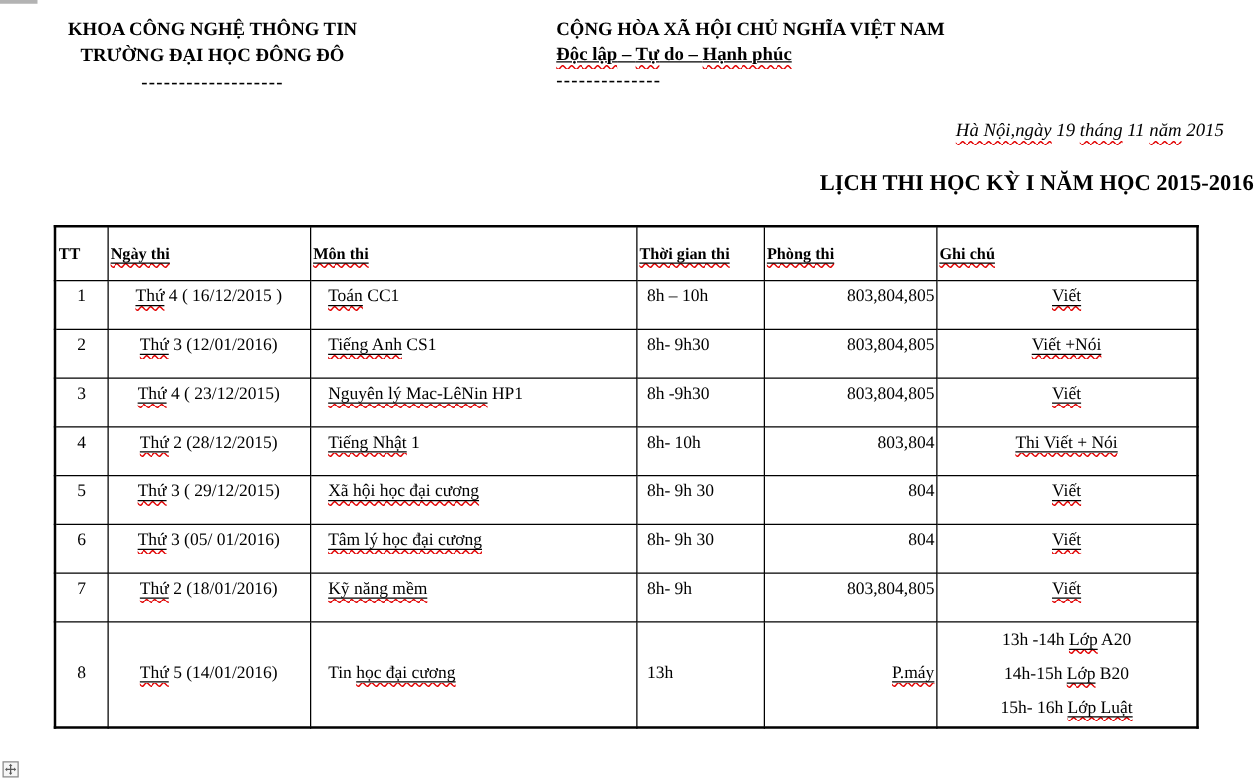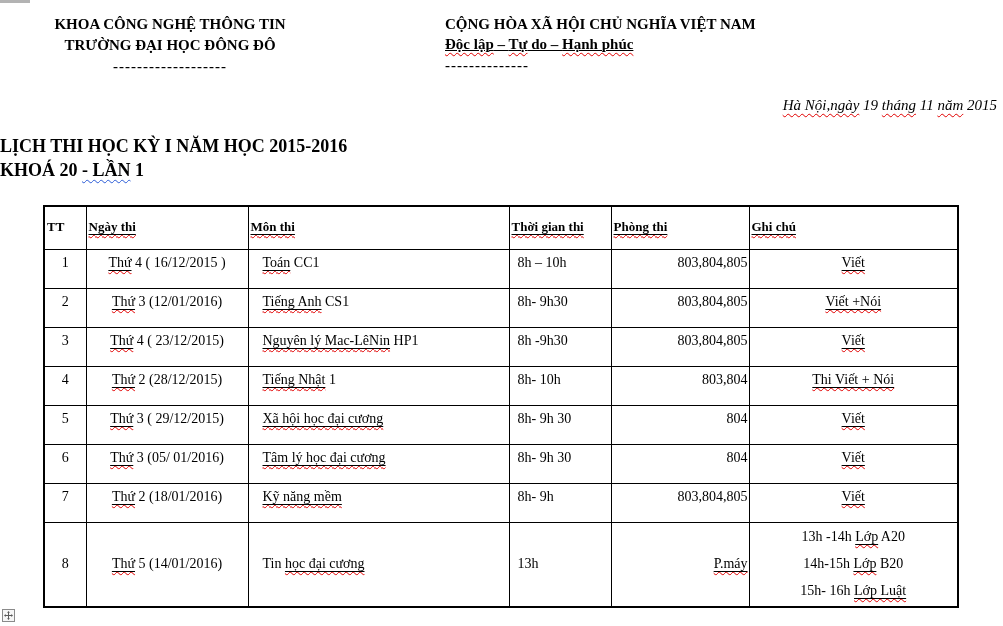--- a/index.html
+++ b/index.html
@@ -12,7 +12,7 @@
   .org-block{width:340px;text-align:center;font-weight:bold;font-size:15px;line-height:1.4;}
   .nat-block{width:480px;margin-left:105px;text-align:left;font-size:15px;line-height:1.35;font-weight:bold;}
   .sep{font-weight:bold;letter-spacing:1px;}
-  .dateline{margin-top:20px;text-align:right;padding-right:6px;font-style:italic;font-size:15px;}
+  .dateline{margin-top:20px;text-align:right;padding-right:24px;font-style:italic;font-size:15px;}
   .title-block{margin-top:20px;text-align:left;font-weight:bold;font-size:18px;line-height:1.35;}
   
   .u{text-decoration:underline;text-decoration-thickness:1px;}

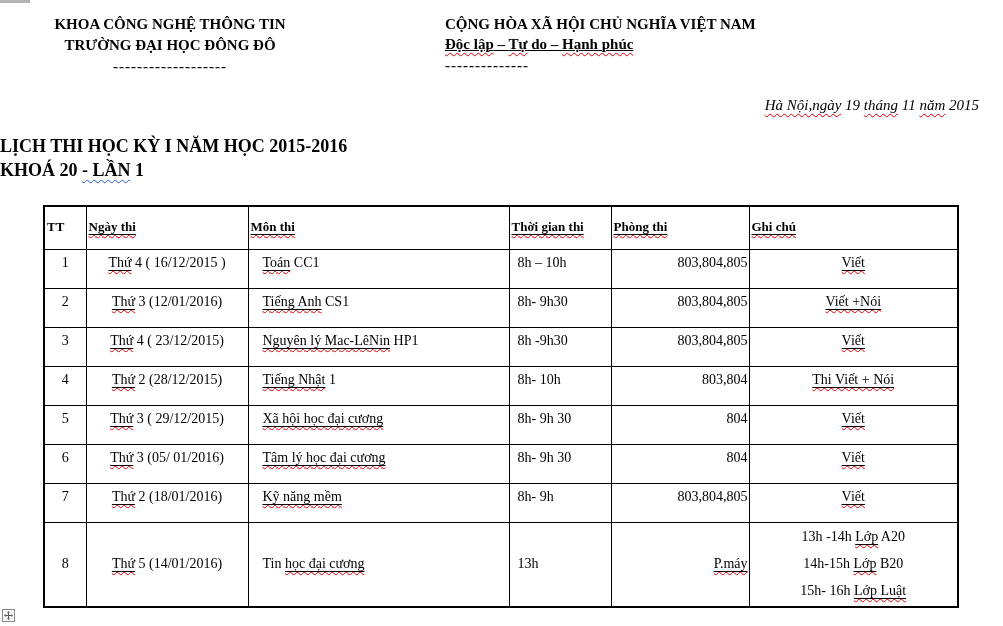--- a/index.html
+++ b/index.html
@@ -13,7 +13,7 @@
   .nat-block{width:480px;margin-left:105px;text-align:left;font-size:15px;line-height:1.35;font-weight:bold;}
   .sep{font-weight:bold;letter-spacing:1px;}
   .dateline{margin-top:20px;text-align:right;padding-right:24px;font-style:italic;font-size:15px;}
-  .title-block{margin-top:20px;text-align:left;font-weight:bold;font-size:18px;line-height:1.35;}
+  .title-block{margin-top:20px;text-align:right;font-weight:bold;font-size:18px;line-height:1.35;padding-left:46px;}
   
   .u{text-decoration:underline;text-decoration-thickness:1px;}
   .sp{text-decoration:underline wavy #e10000;text-decoration-thickness:1px;text-underline-offset:3px;}

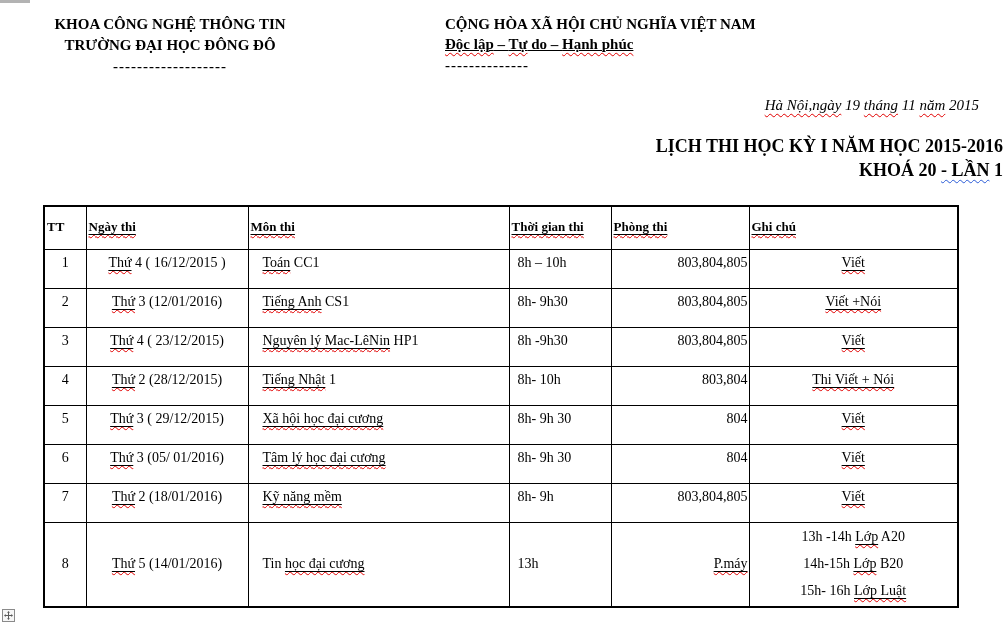--- a/index.html
+++ b/index.html
@@ -56,7 +56,6 @@
 
 <div class="title-block">
   <div>LỊCH THI HỌC KỲ I NĂM HỌC 2015-2016</div>
-  <div><span>KHOÁ 20 </span><span class="gw">- LẦN</span><span> 1</span></div>
 </div>
 
 <table class="exam">

